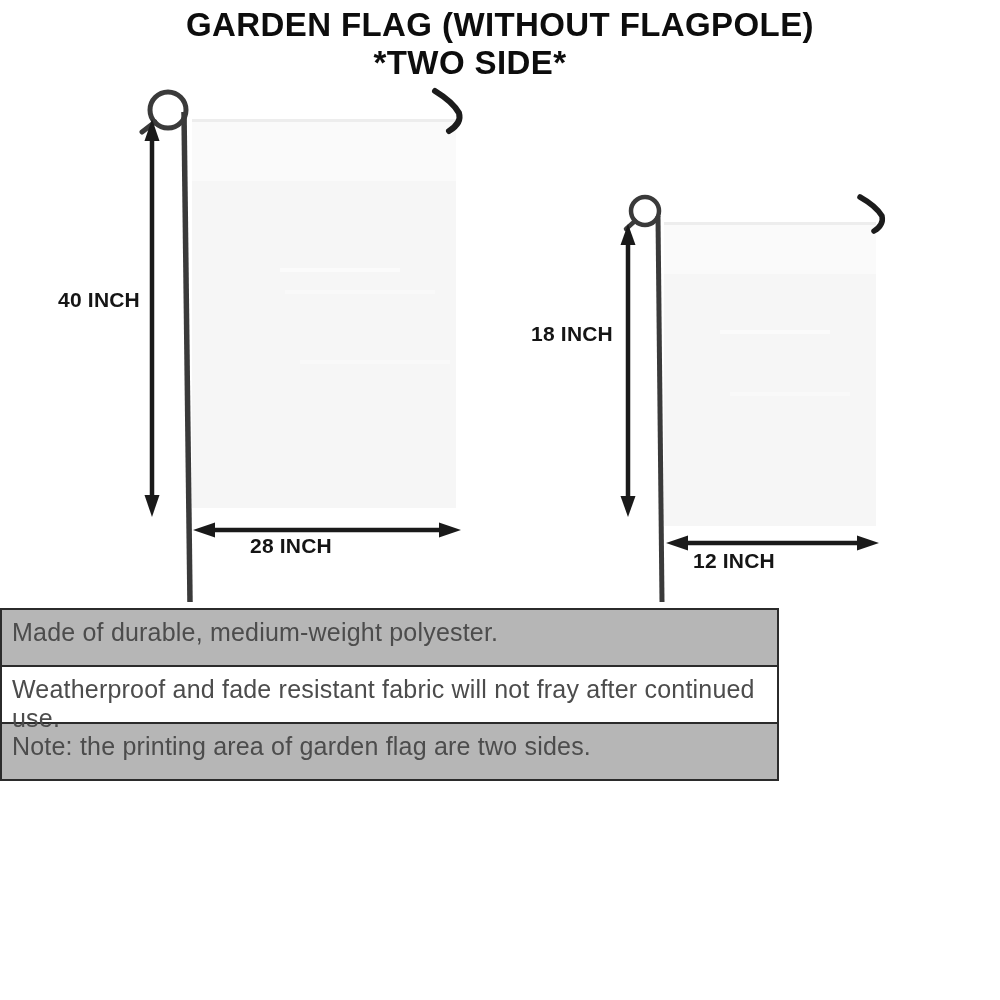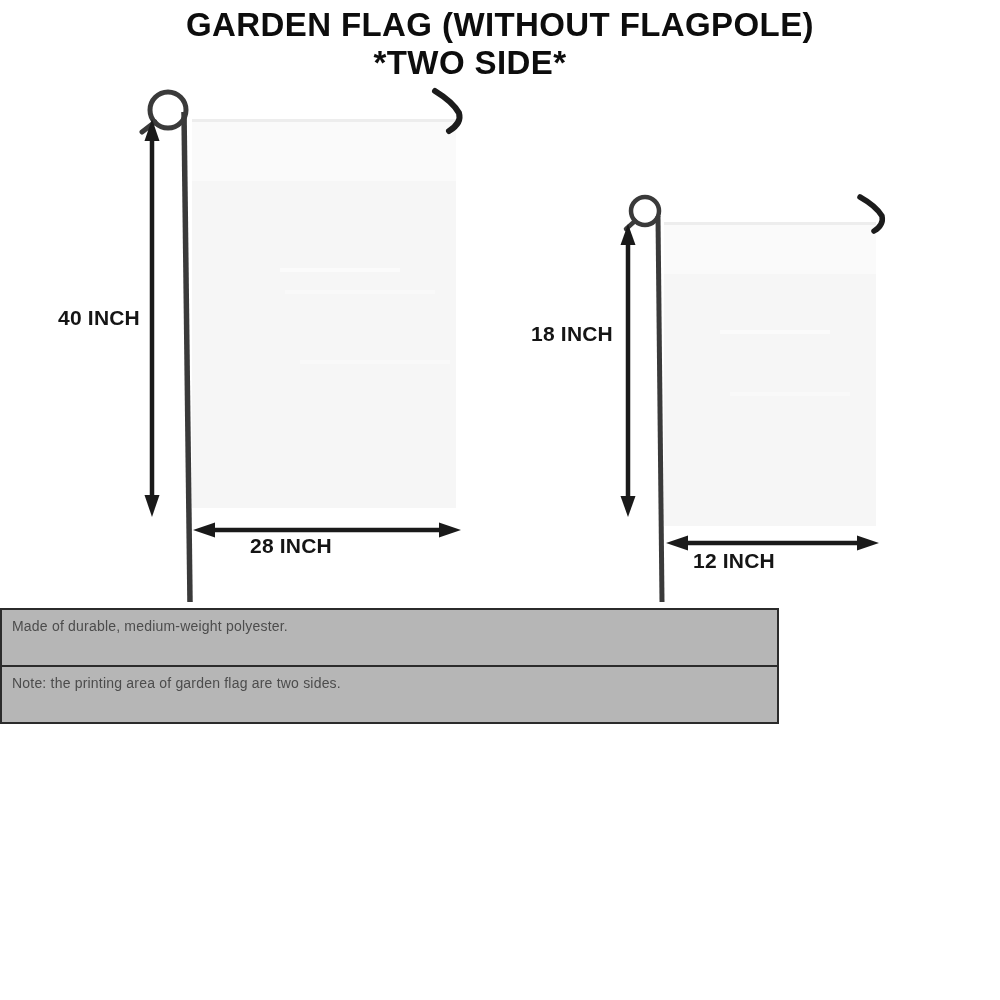--- a/index.html
+++ b/index.html
@@ -11,7 +11,7 @@
   .title-line2{top:44px;transform:translateX(-30px);}
   .diagram-svg{position:absolute;left:0;top:0;}
   .dim-label{position:absolute;font-weight:700;font-size:21px;color:#151515;letter-spacing:.2px;}
-  .dim-40{left:38px;top:306px;width:102px;text-align:right;}
+  .dim-40{left:38px;top:288px;width:102px;text-align:right;}
   .dim-28{left:250px;top:534px;width:150px;text-align:left;}
   .dim-18{left:511px;top:322px;width:102px;text-align:right;}
   .dim-12{left:693px;top:549px;width:150px;text-align:left;}

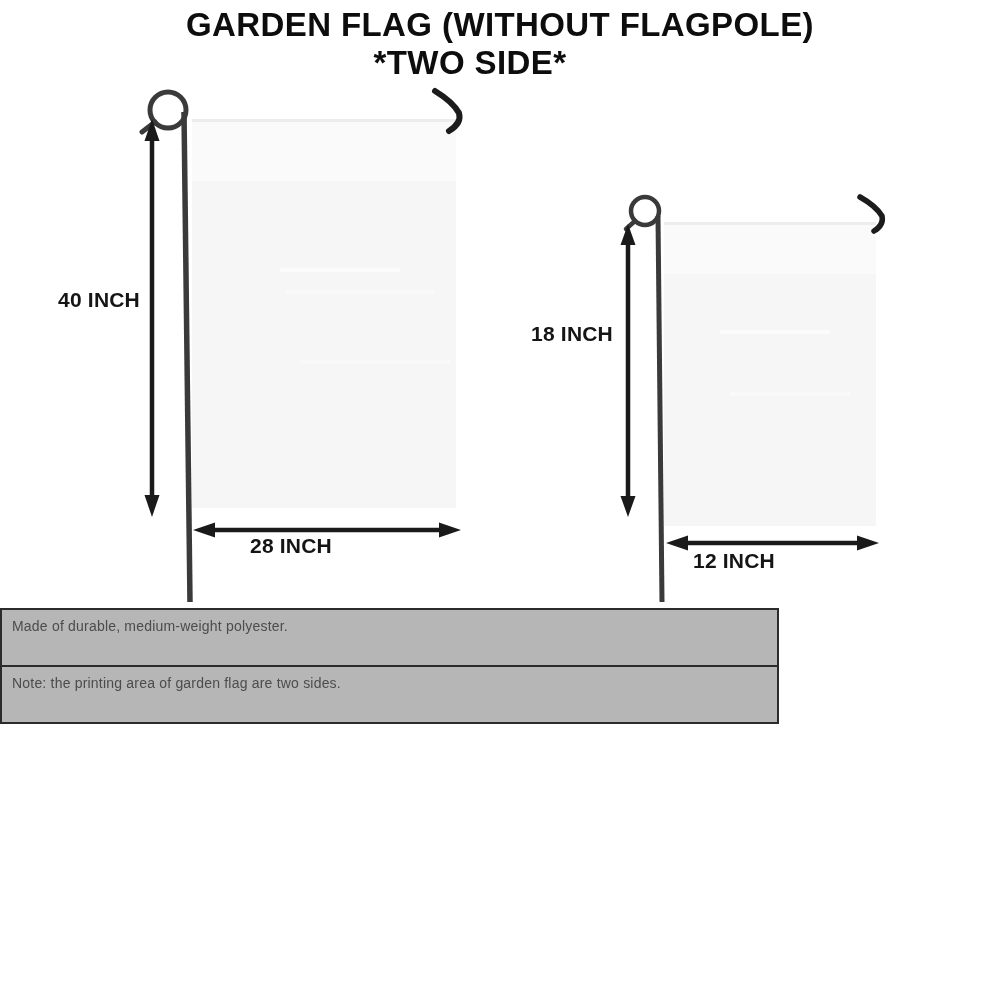--- a/index.html
+++ b/index.html
@@ -17,7 +17,7 @@
   .dim-12{left:693px;top:549px;width:150px;text-align:left;}
   .features{position:absolute;left:0;top:608px;width:779px;}
   .feature-row{box-sizing:border-box;width:779px;height:59px;border:2px solid #2b2b2b;
-               padding:8px 12px 0 10px;font-size:14px;letter-spacing:.2px;color:#4c4c4c;
+               padding:8px 12px 0 10px;font-size:25px;letter-spacing:.2px;color:#4c4c4c;
                margin-top:-2px;background:#ffffff;}
   .feature-row:first-child{margin-top:0;}
   .feature-row.gray{background:#b6b6b6;}

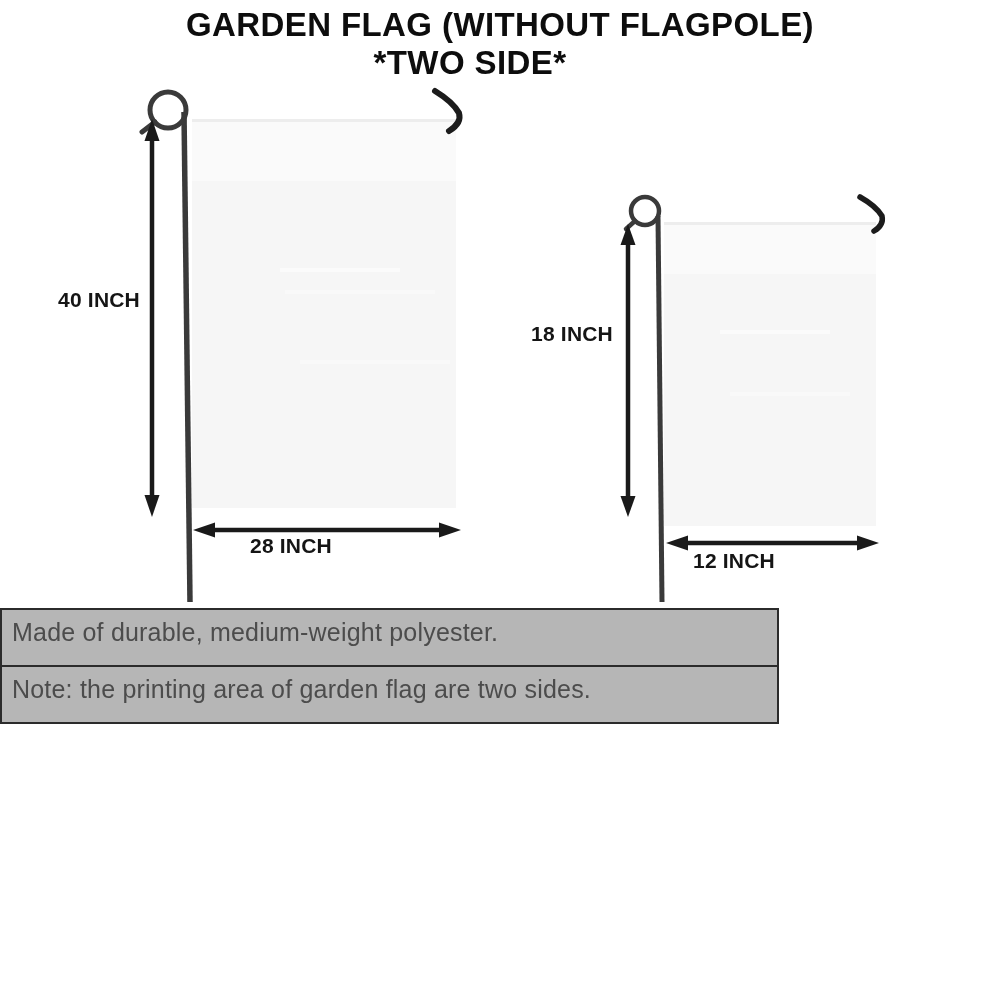--- a/index.html
+++ b/index.html
@@ -95,6 +95,7 @@
 
   <div class="features">
     <div class="feature-row gray"><span>Made of durable, medium-weight polyester.</span></div>
+    <div class="feature-row"><span>Weatherproof and fade resistant fabric will not fray after continued use.</span></div>
     <div class="feature-row gray"><span>Note: the printing area of garden flag are two sides.</span></div>
   </div>
 

